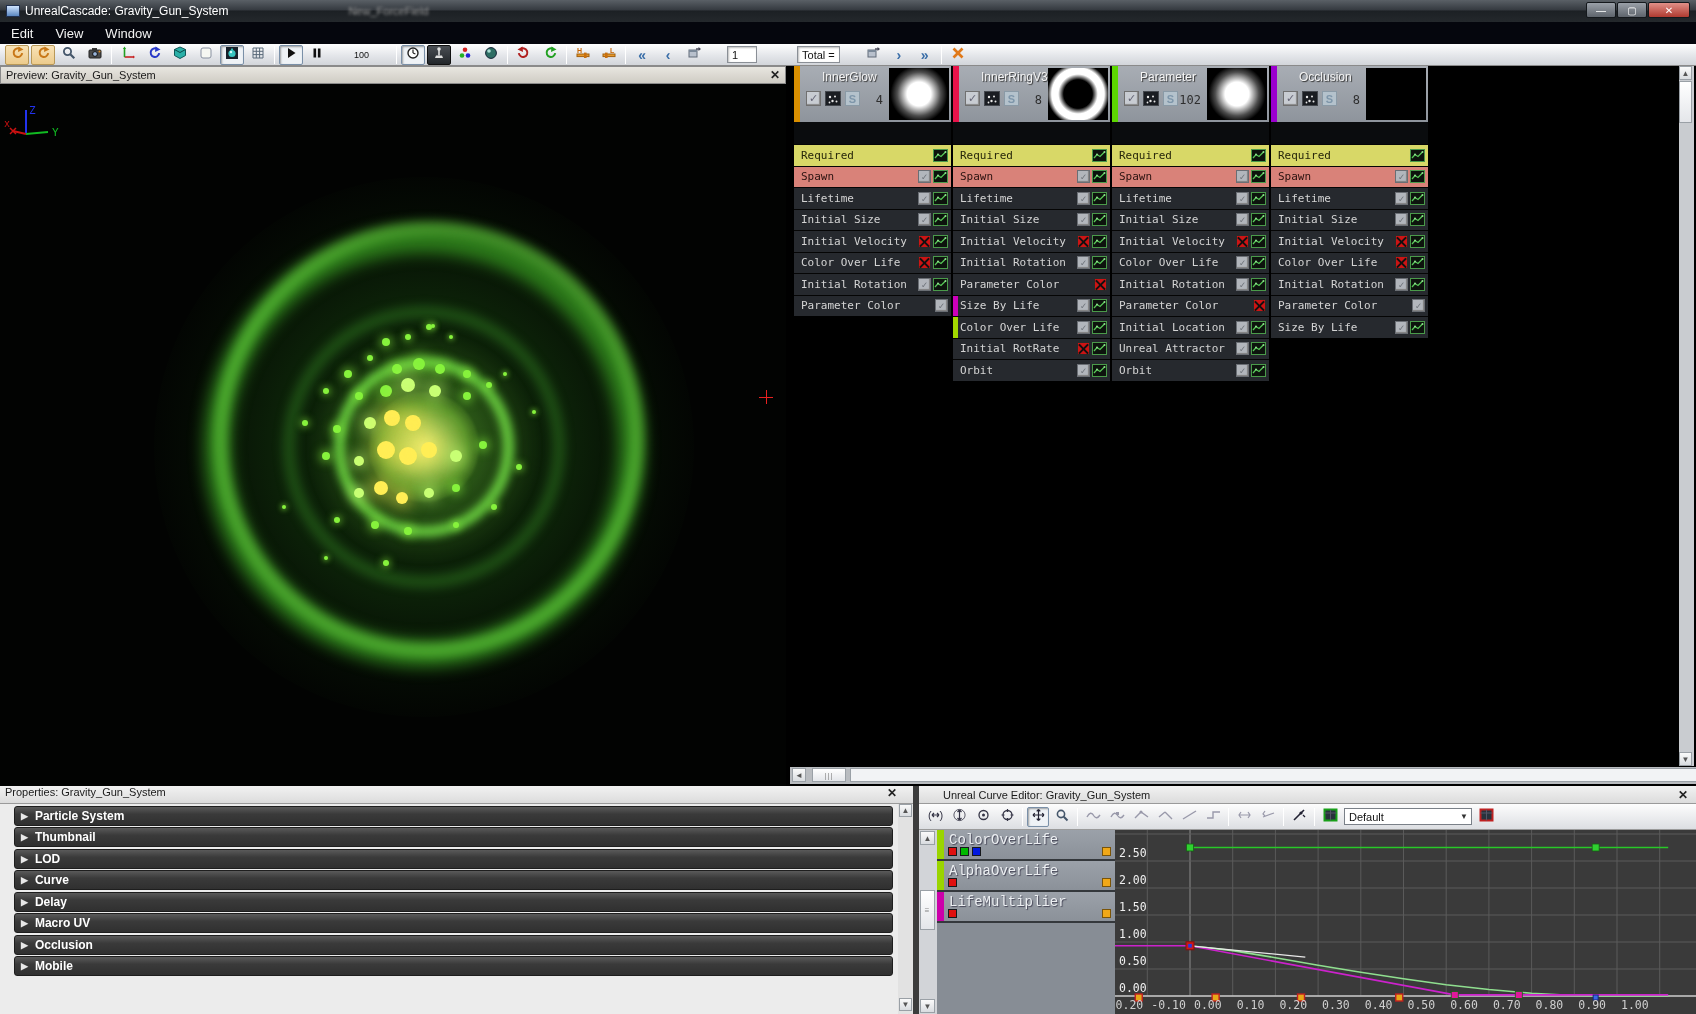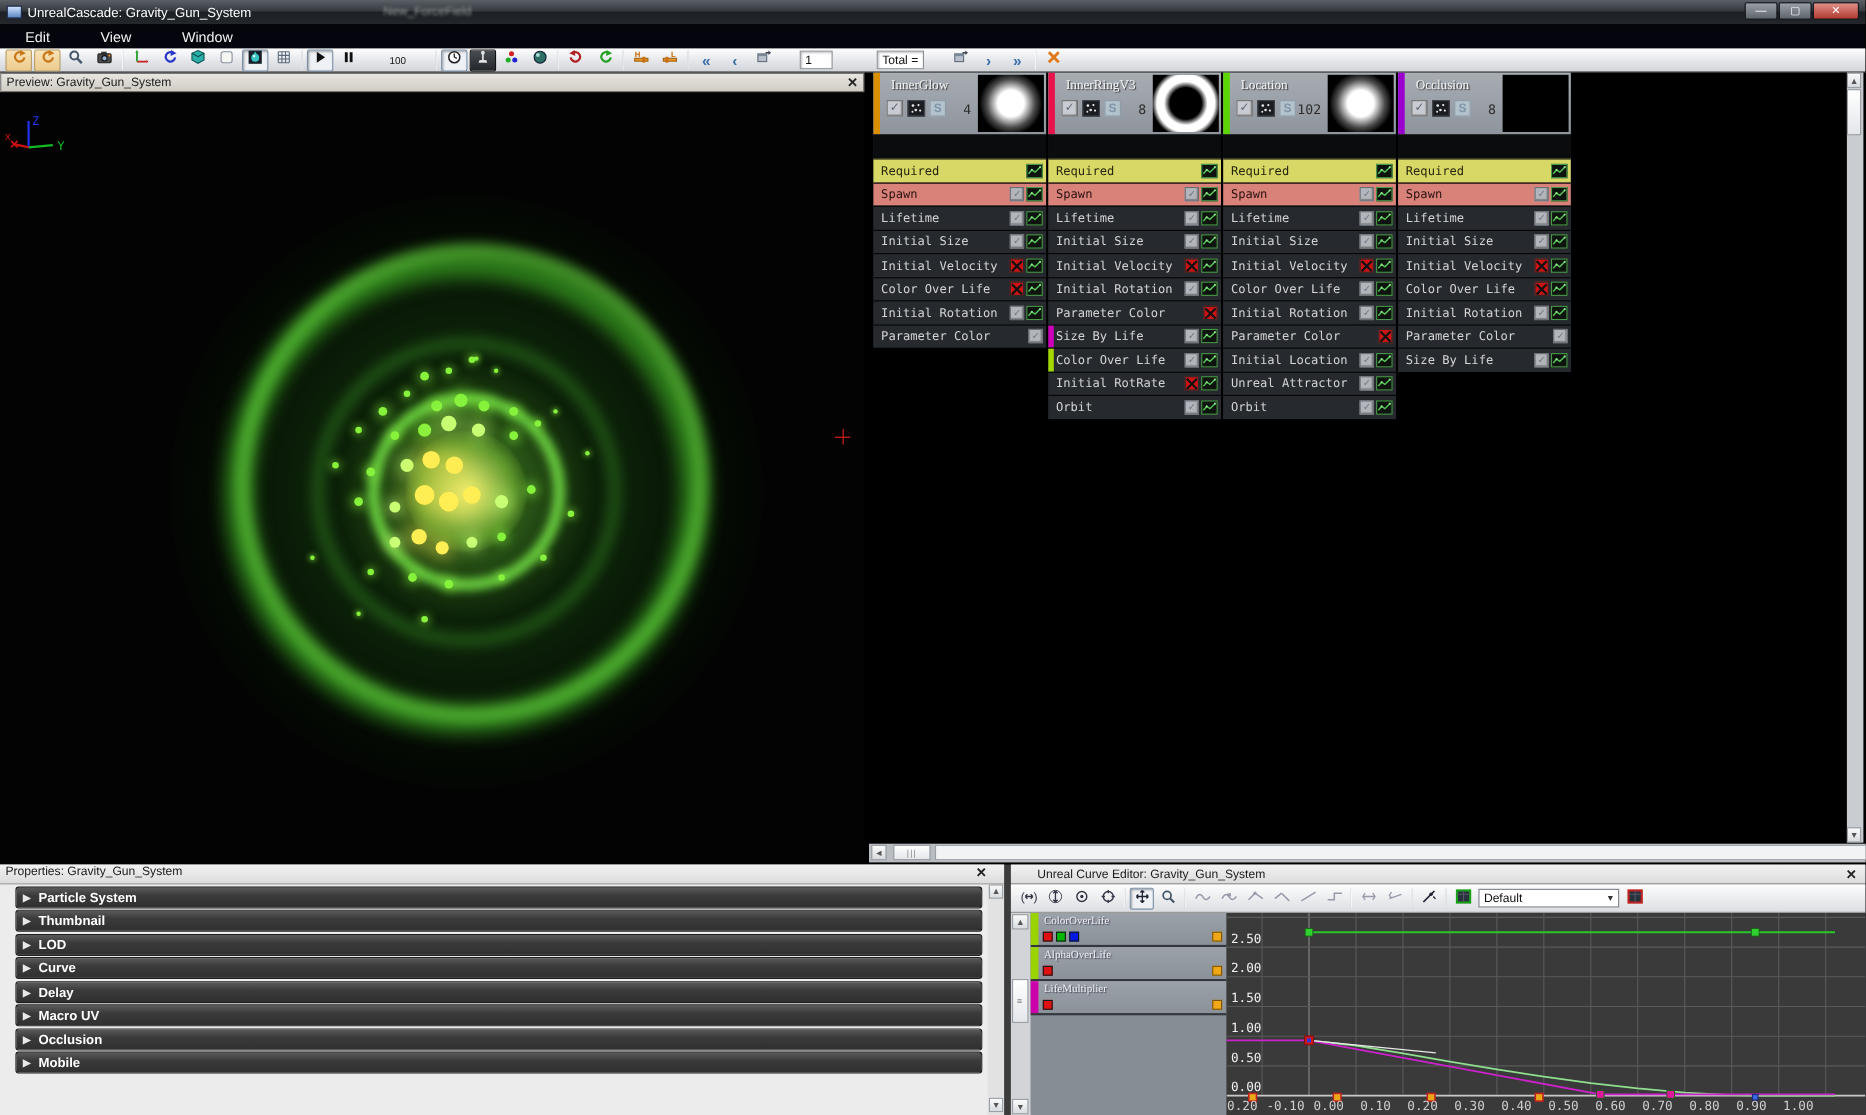--- a/index.html
+++ b/index.html
@@ -22,7 +22,7 @@
 
   #menubar { position:absolute; left:0; top:22px; width:1696px; height:22px;
     background:#05060d; display:flex; align-items:center; }
-  .menu-item { color:#f2f2f2; font-size:13px; padding:0 23px; height:22px;
+  .menu-item { color:#f2f2f2; font-size:13px; padding:0 11px; height:22px;
     display:flex; align-items:center; }
 
   

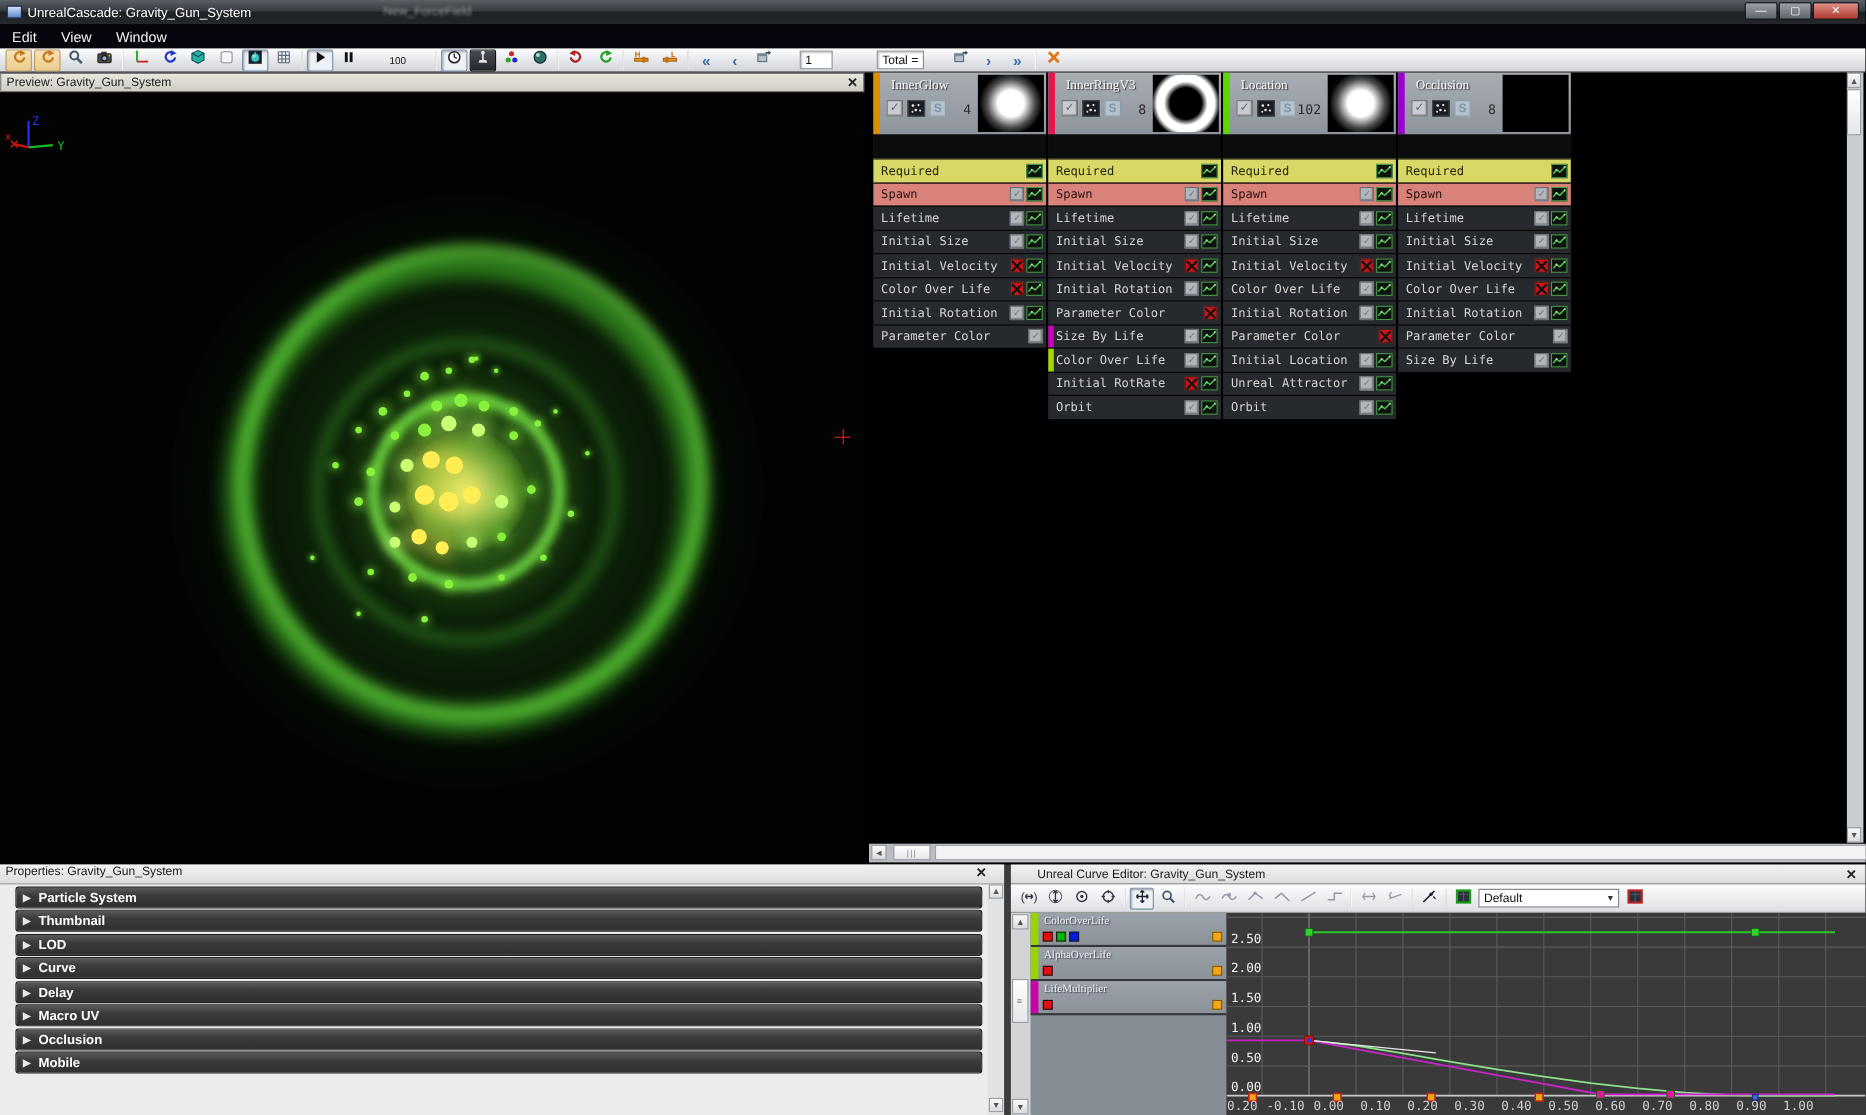--- a/index.html
+++ b/index.html
@@ -74,8 +74,8 @@
   .ecol { position:absolute; top:0; width:157px; background:#1f2226; }
   .ehead { position:relative; height:56px; background:linear-gradient(#a8adb4,#8e949c); overflow:hidden; }
   .ehead .stripe { position:absolute; left:0; top:0; width:6px; height:100%; }
-  .ehead .ename { position:absolute; left:16px; top:4px; font-size:12px; color:#f4f4f4;
-    font-family:Liberation Serif, serif; text-shadow:1px 1px 1px #333; }
+  .ehead .ename { position:absolute; left:28px; top:4px; font-size:12px; color:#f4f4f4;
+    font-family:Liberation Sans, sans-serif; text-shadow:1px 1px 1px #333; }
   .ehead .hrow { position:absolute; left:12px; top:25px; display:flex; gap:4px; align-items:center; }
   .hchk { width:15px; height:15px; background:#c8ccd2; border:1px solid #707070;
     box-shadow:inset -1px -1px 1px #888; color:#667; font-size:11px; line-height:13px; text-align:center; }

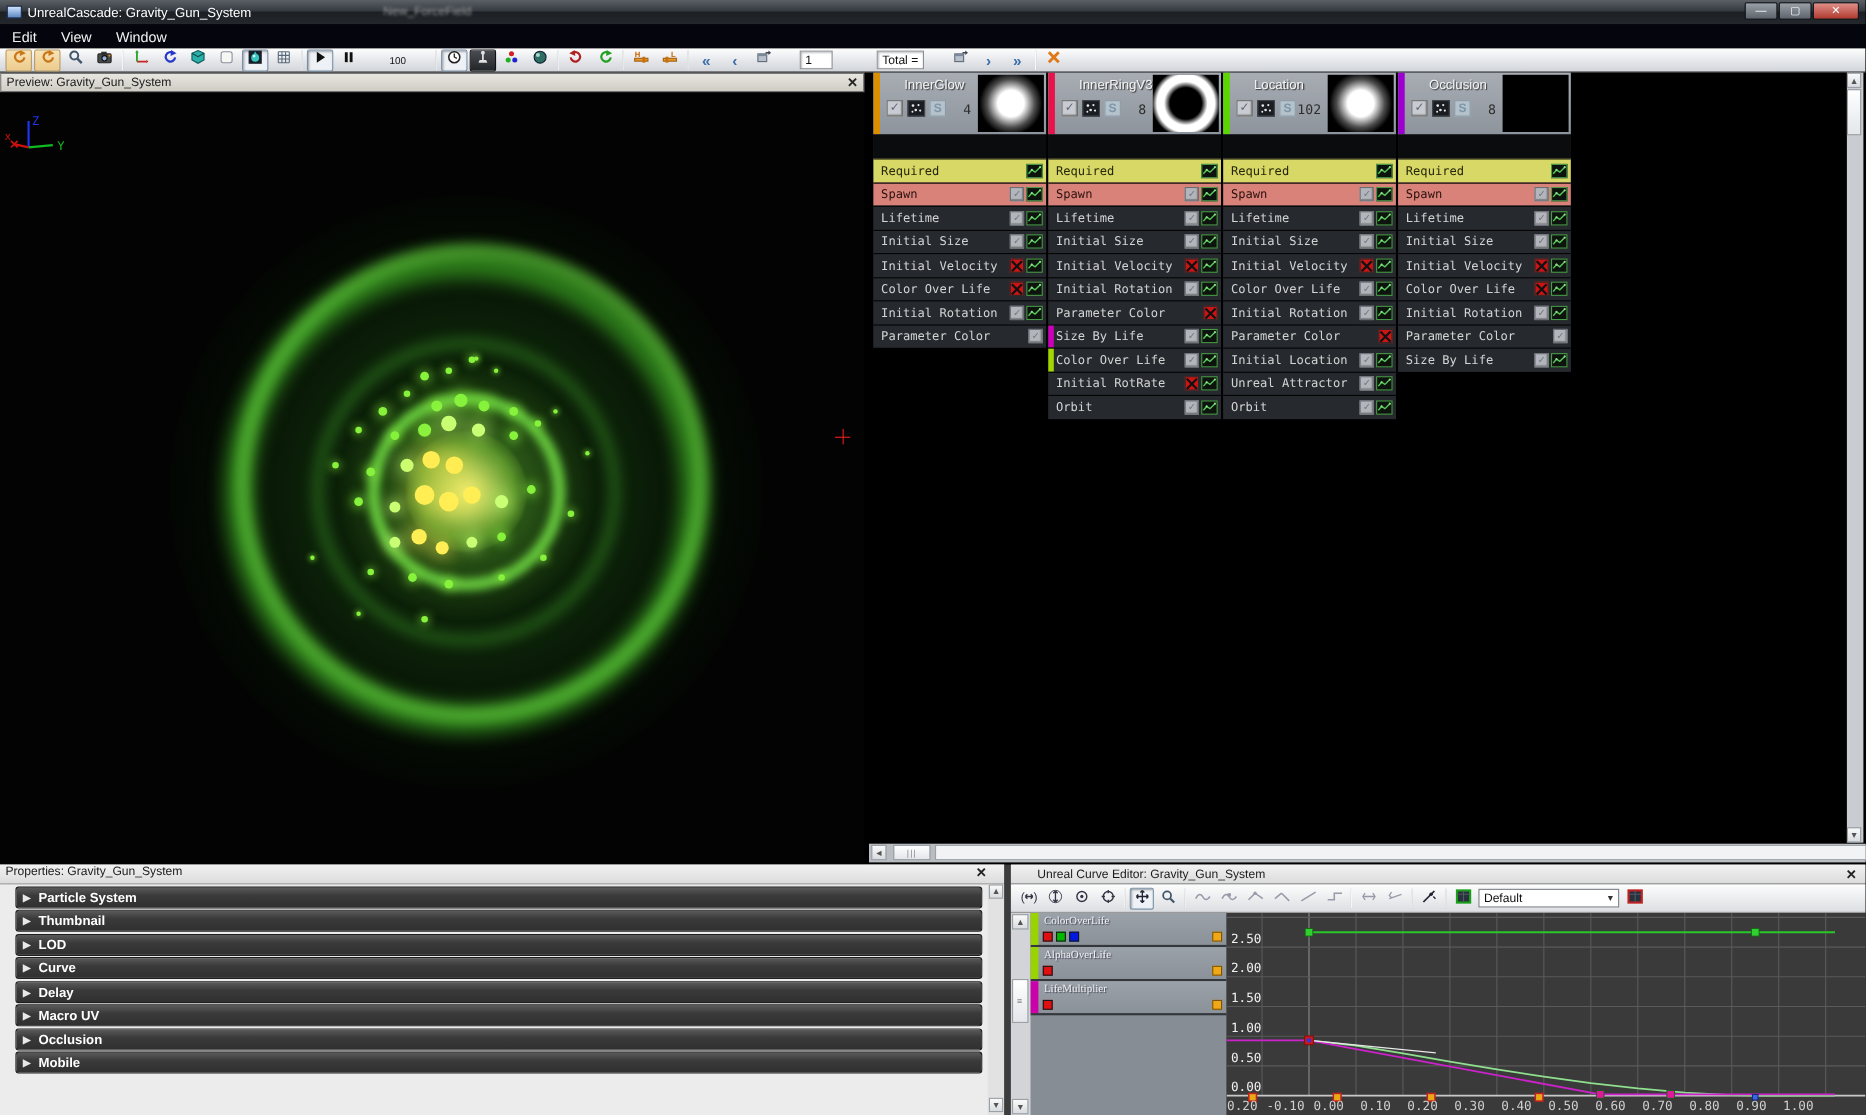--- a/index.html
+++ b/index.html
@@ -670,7 +670,7 @@
         <div class="ecol" style="left: 326px; width: 157px;">
           <div class="ehead">
             <div class="stripe" style="background: rgb(92, 214, 0);"></div>
-            <div class="ename">Location</div>
+            <div class="ename">Parameter</div>
             <div class="hrow">
               <div class="hchk">✓</div>
               <div class="hburst"><svg width="14" height="13" viewBox="0 0 14 13">

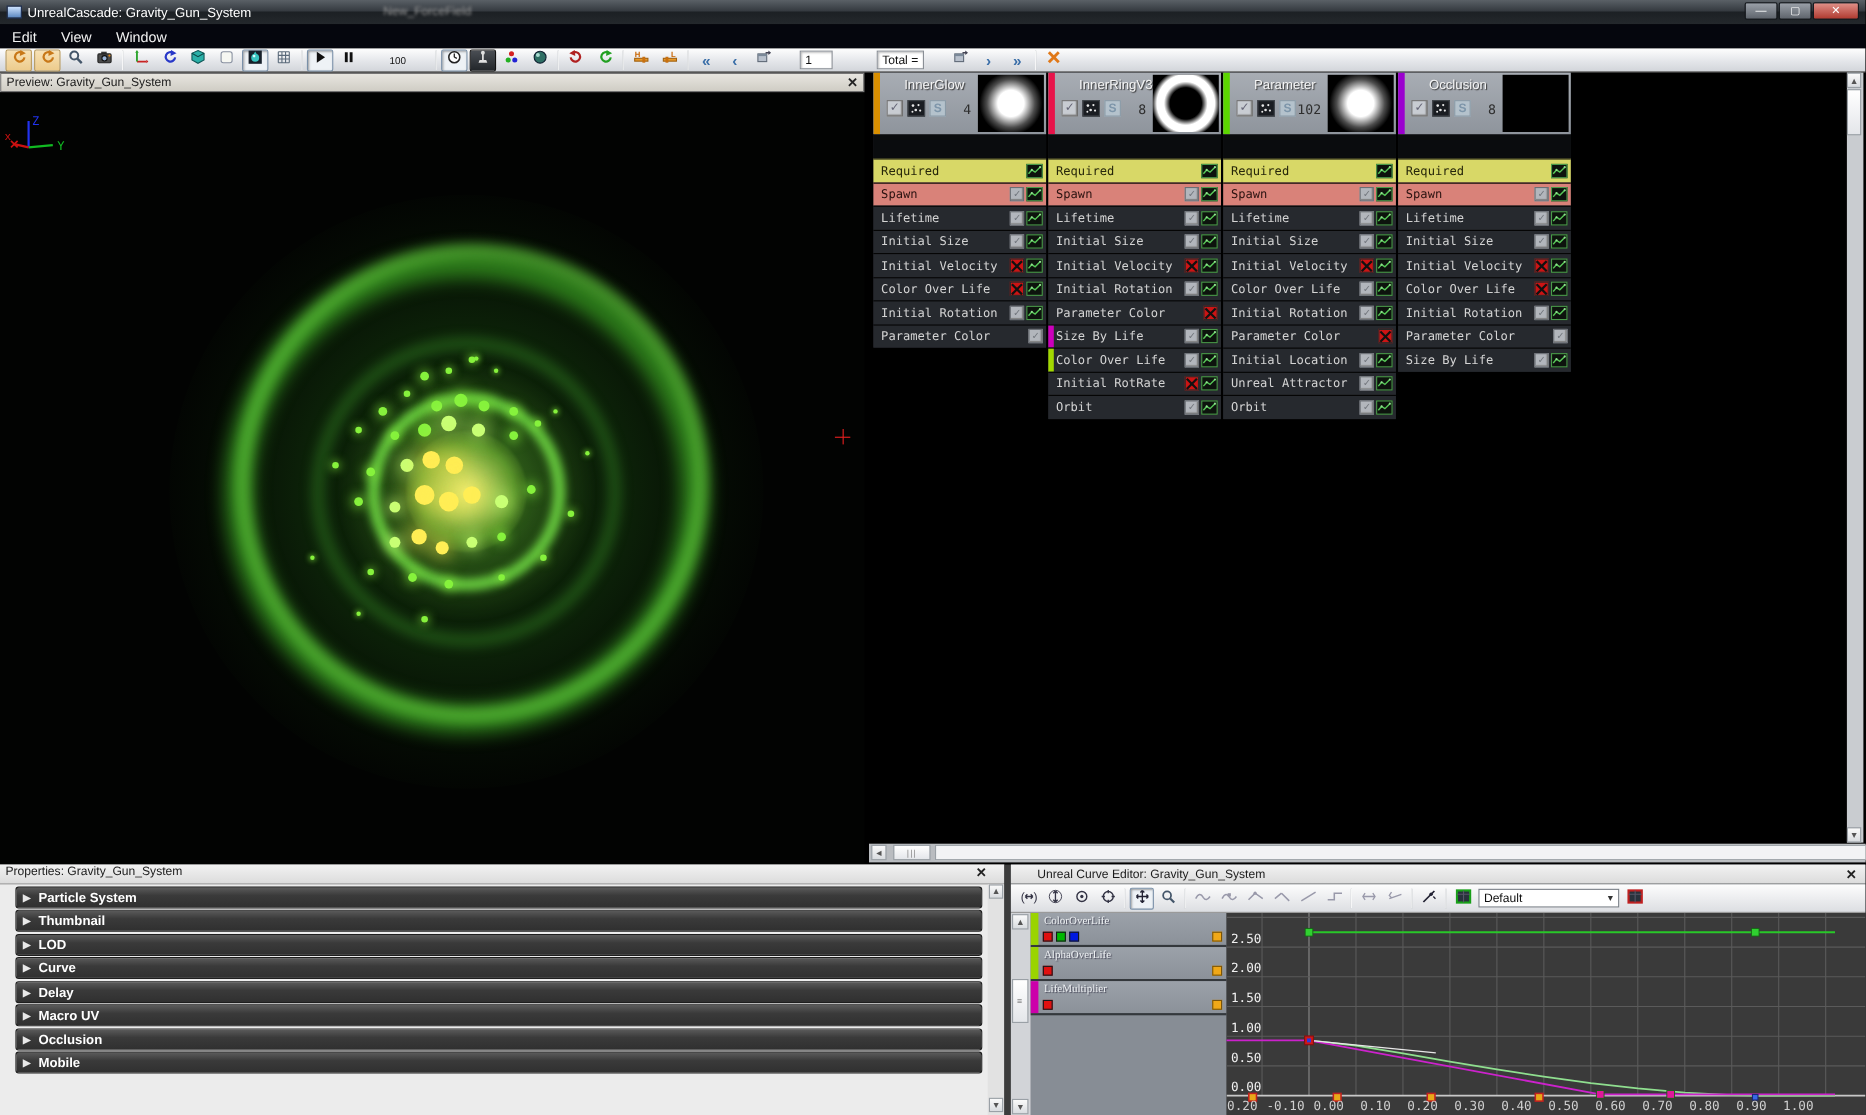--- a/index.html
+++ b/index.html
@@ -144,8 +144,8 @@
   .track { position:relative; height:31px; background:linear-gradient(#9ba1a9,#8b9199);
     border-bottom:2px solid #34383c; }
   .track .tstripe { position:absolute; left:0; top:0; width:7px; height:100%; }
-  .track .tname { position:absolute; left:12px; top:2px; font-size:10px; color:#eceff2;
-    font-family:Liberation Serif, serif; text-shadow:1px 1px 1px #445; }
+  .track .tname { position:absolute; left:12px; top:2px; font-size:14px; color:#eceff2;
+    font-family:Liberation Mono, monospace; text-shadow:1px 1px 1px #445; }
   .track .chans { position:absolute; left:11px; bottom:3px; display:flex; gap:3px; }
   .csq { width:9px; height:9px; border:1px solid #16181c; }
   .track .showsq { position:absolute; right:4px; bottom:3px; width:9px; height:9px;

